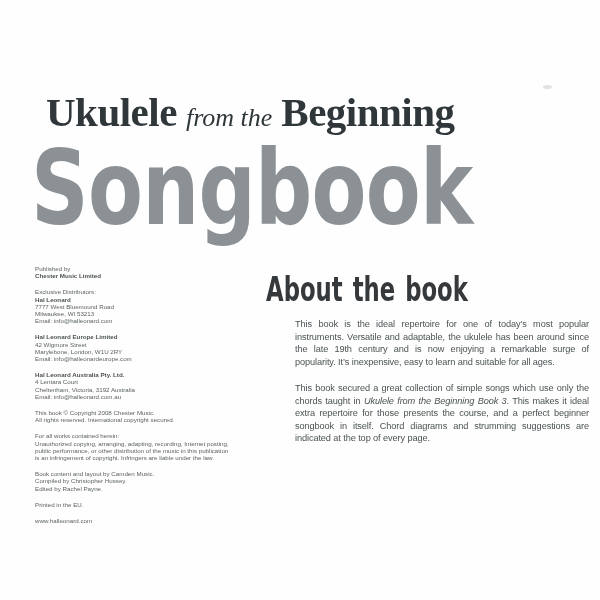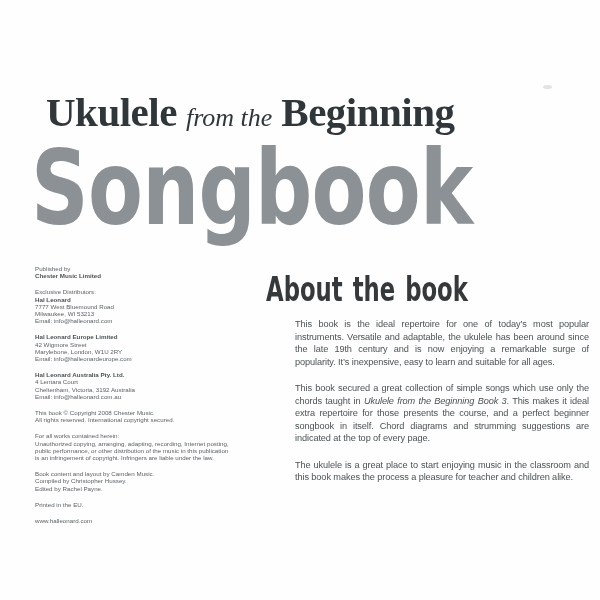--- a/index.html
+++ b/index.html
@@ -191,7 +191,6 @@
   <div class="about-body">
     <p>This book is the ideal repertoire for one of today’s most popular instruments. Versatile and adaptable, the ukulele has been around since the late 19th century and is now enjoying a remarkable surge of popularity. It’s inexpensive, easy to learn and suitable for all ages.</p>
     <p><span>This book secured a great collection of simple songs which use only the chords taught in </span><span class="ital">Ukulele from the Beginning Book 3</span><span>. This makes it ideal extra repertoire for those presents the course, and a perfect beginner songbook in itself. Chord diagrams and strumming suggestions are indicated at the top of every page.</span></p>
-    <p>The ukulele is a great place to start enjoying music in the classroom and this book makes the process a pleasure for teacher and children alike.</p>
   </div>
 
 </div>

